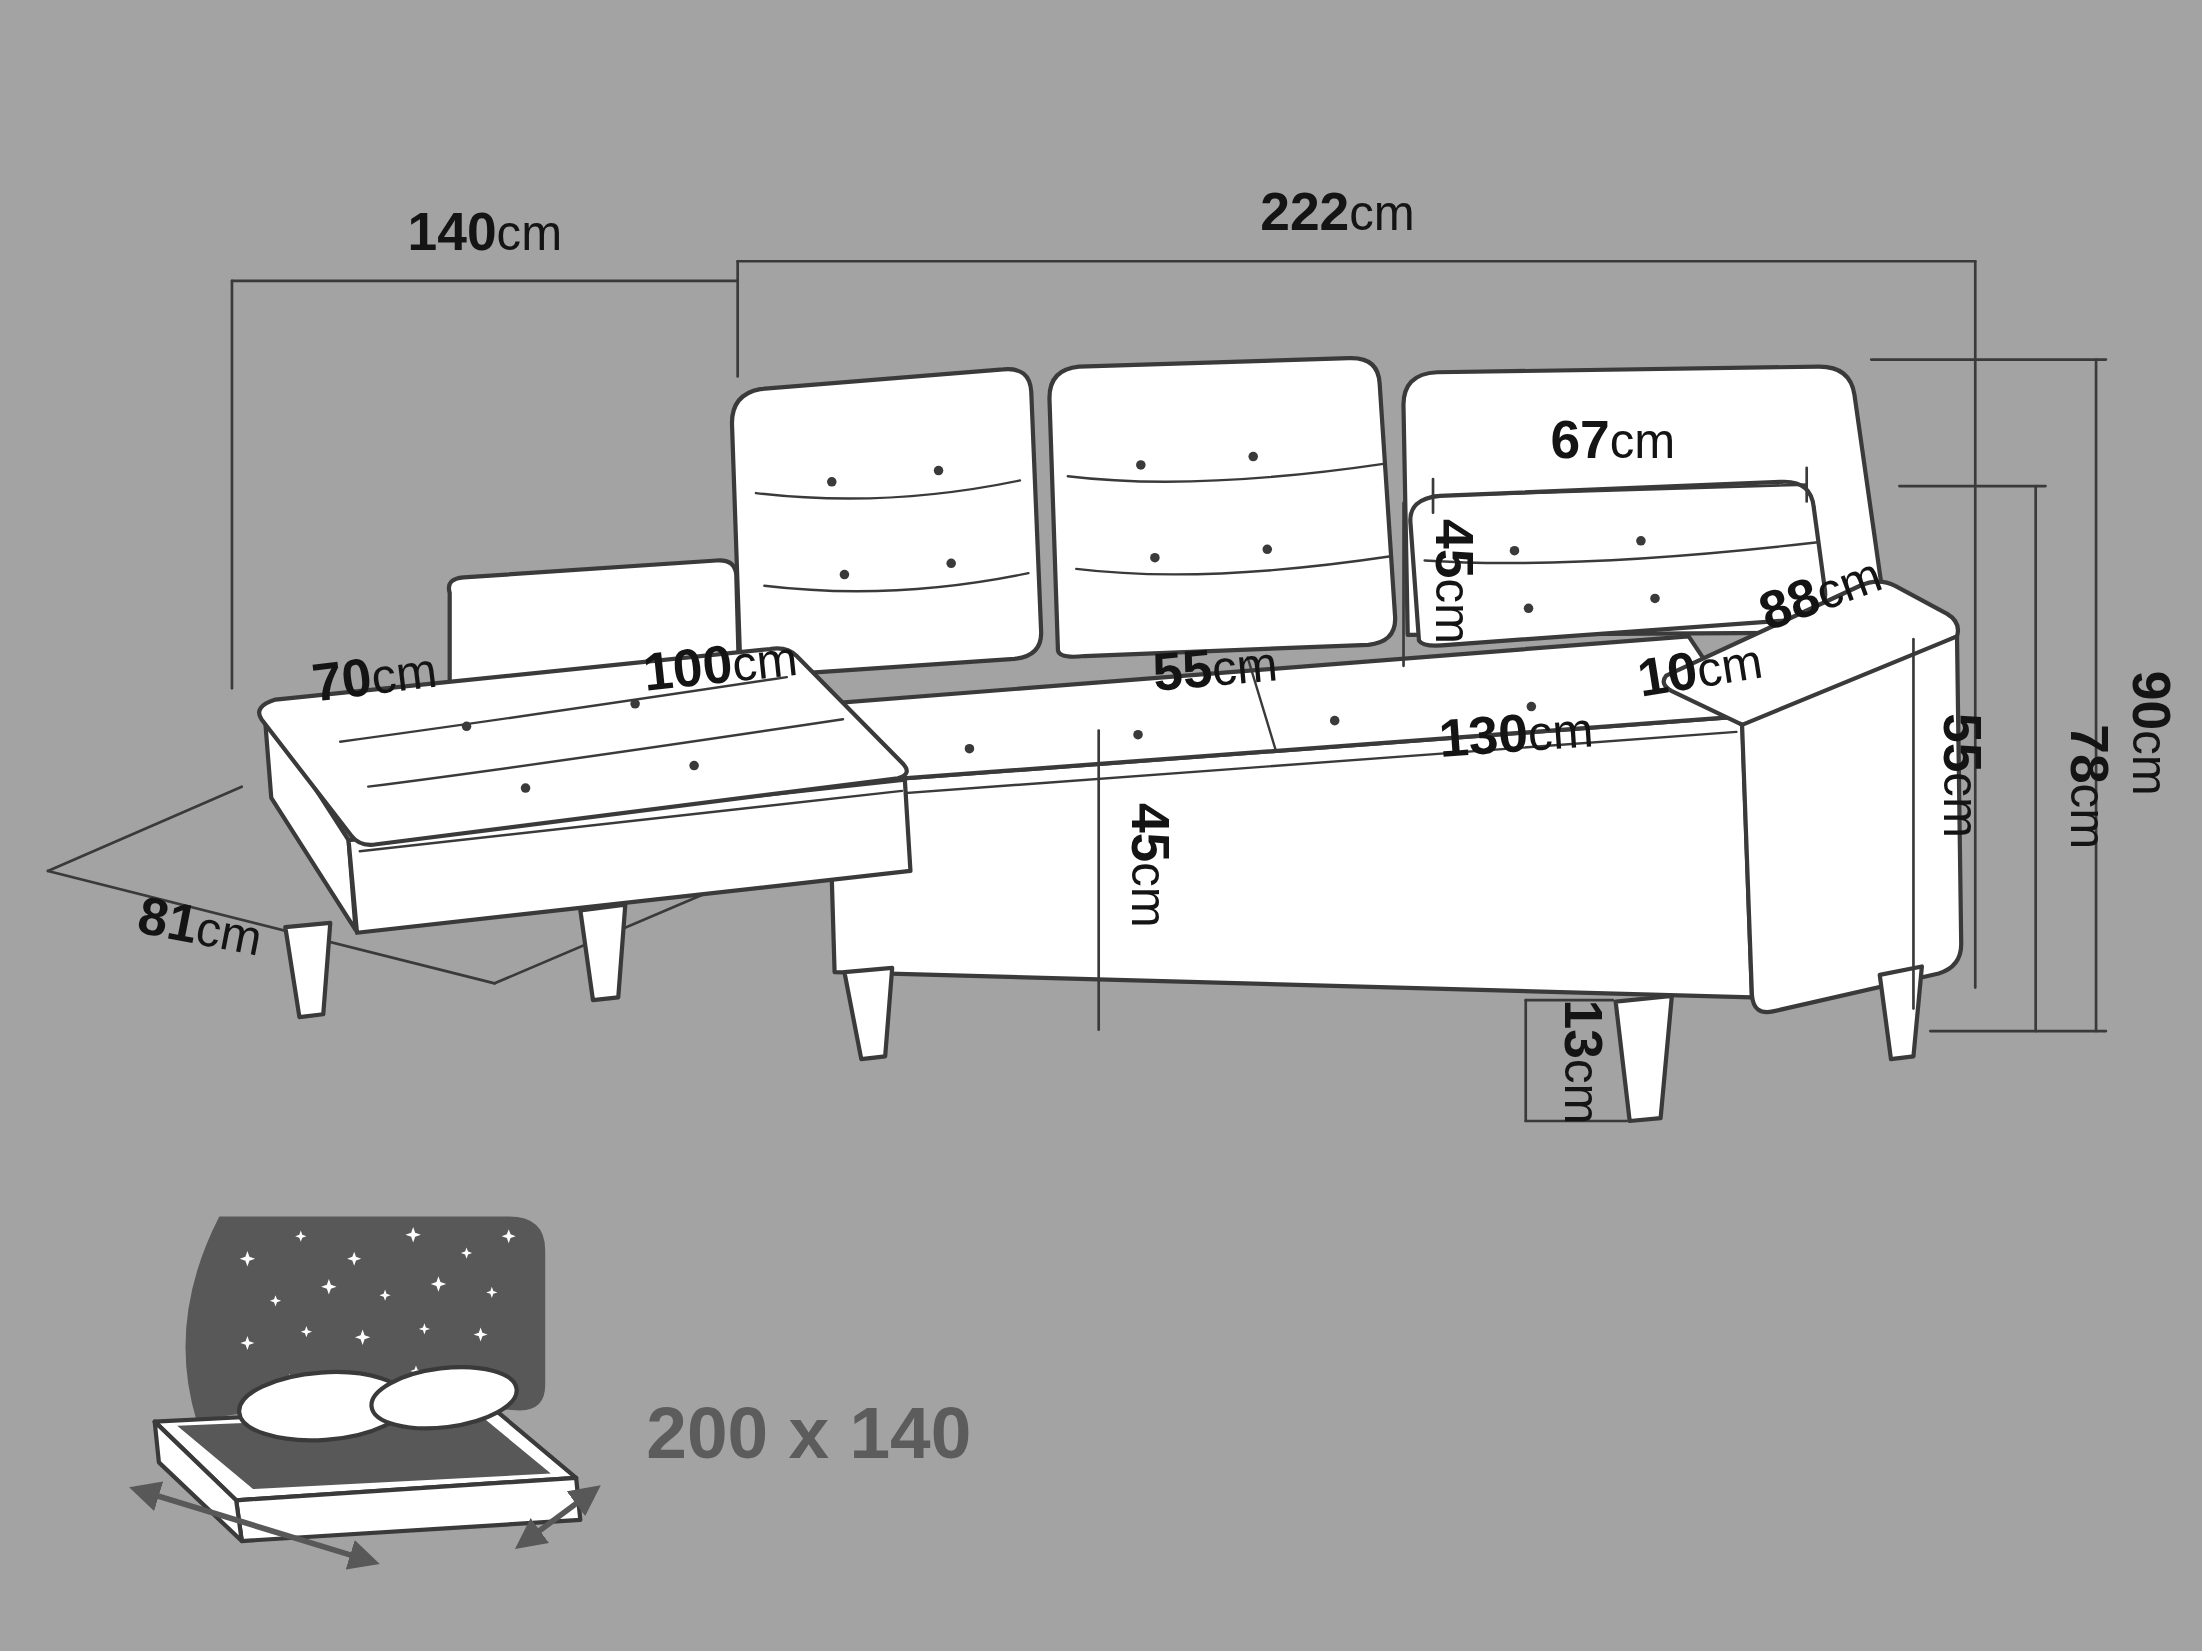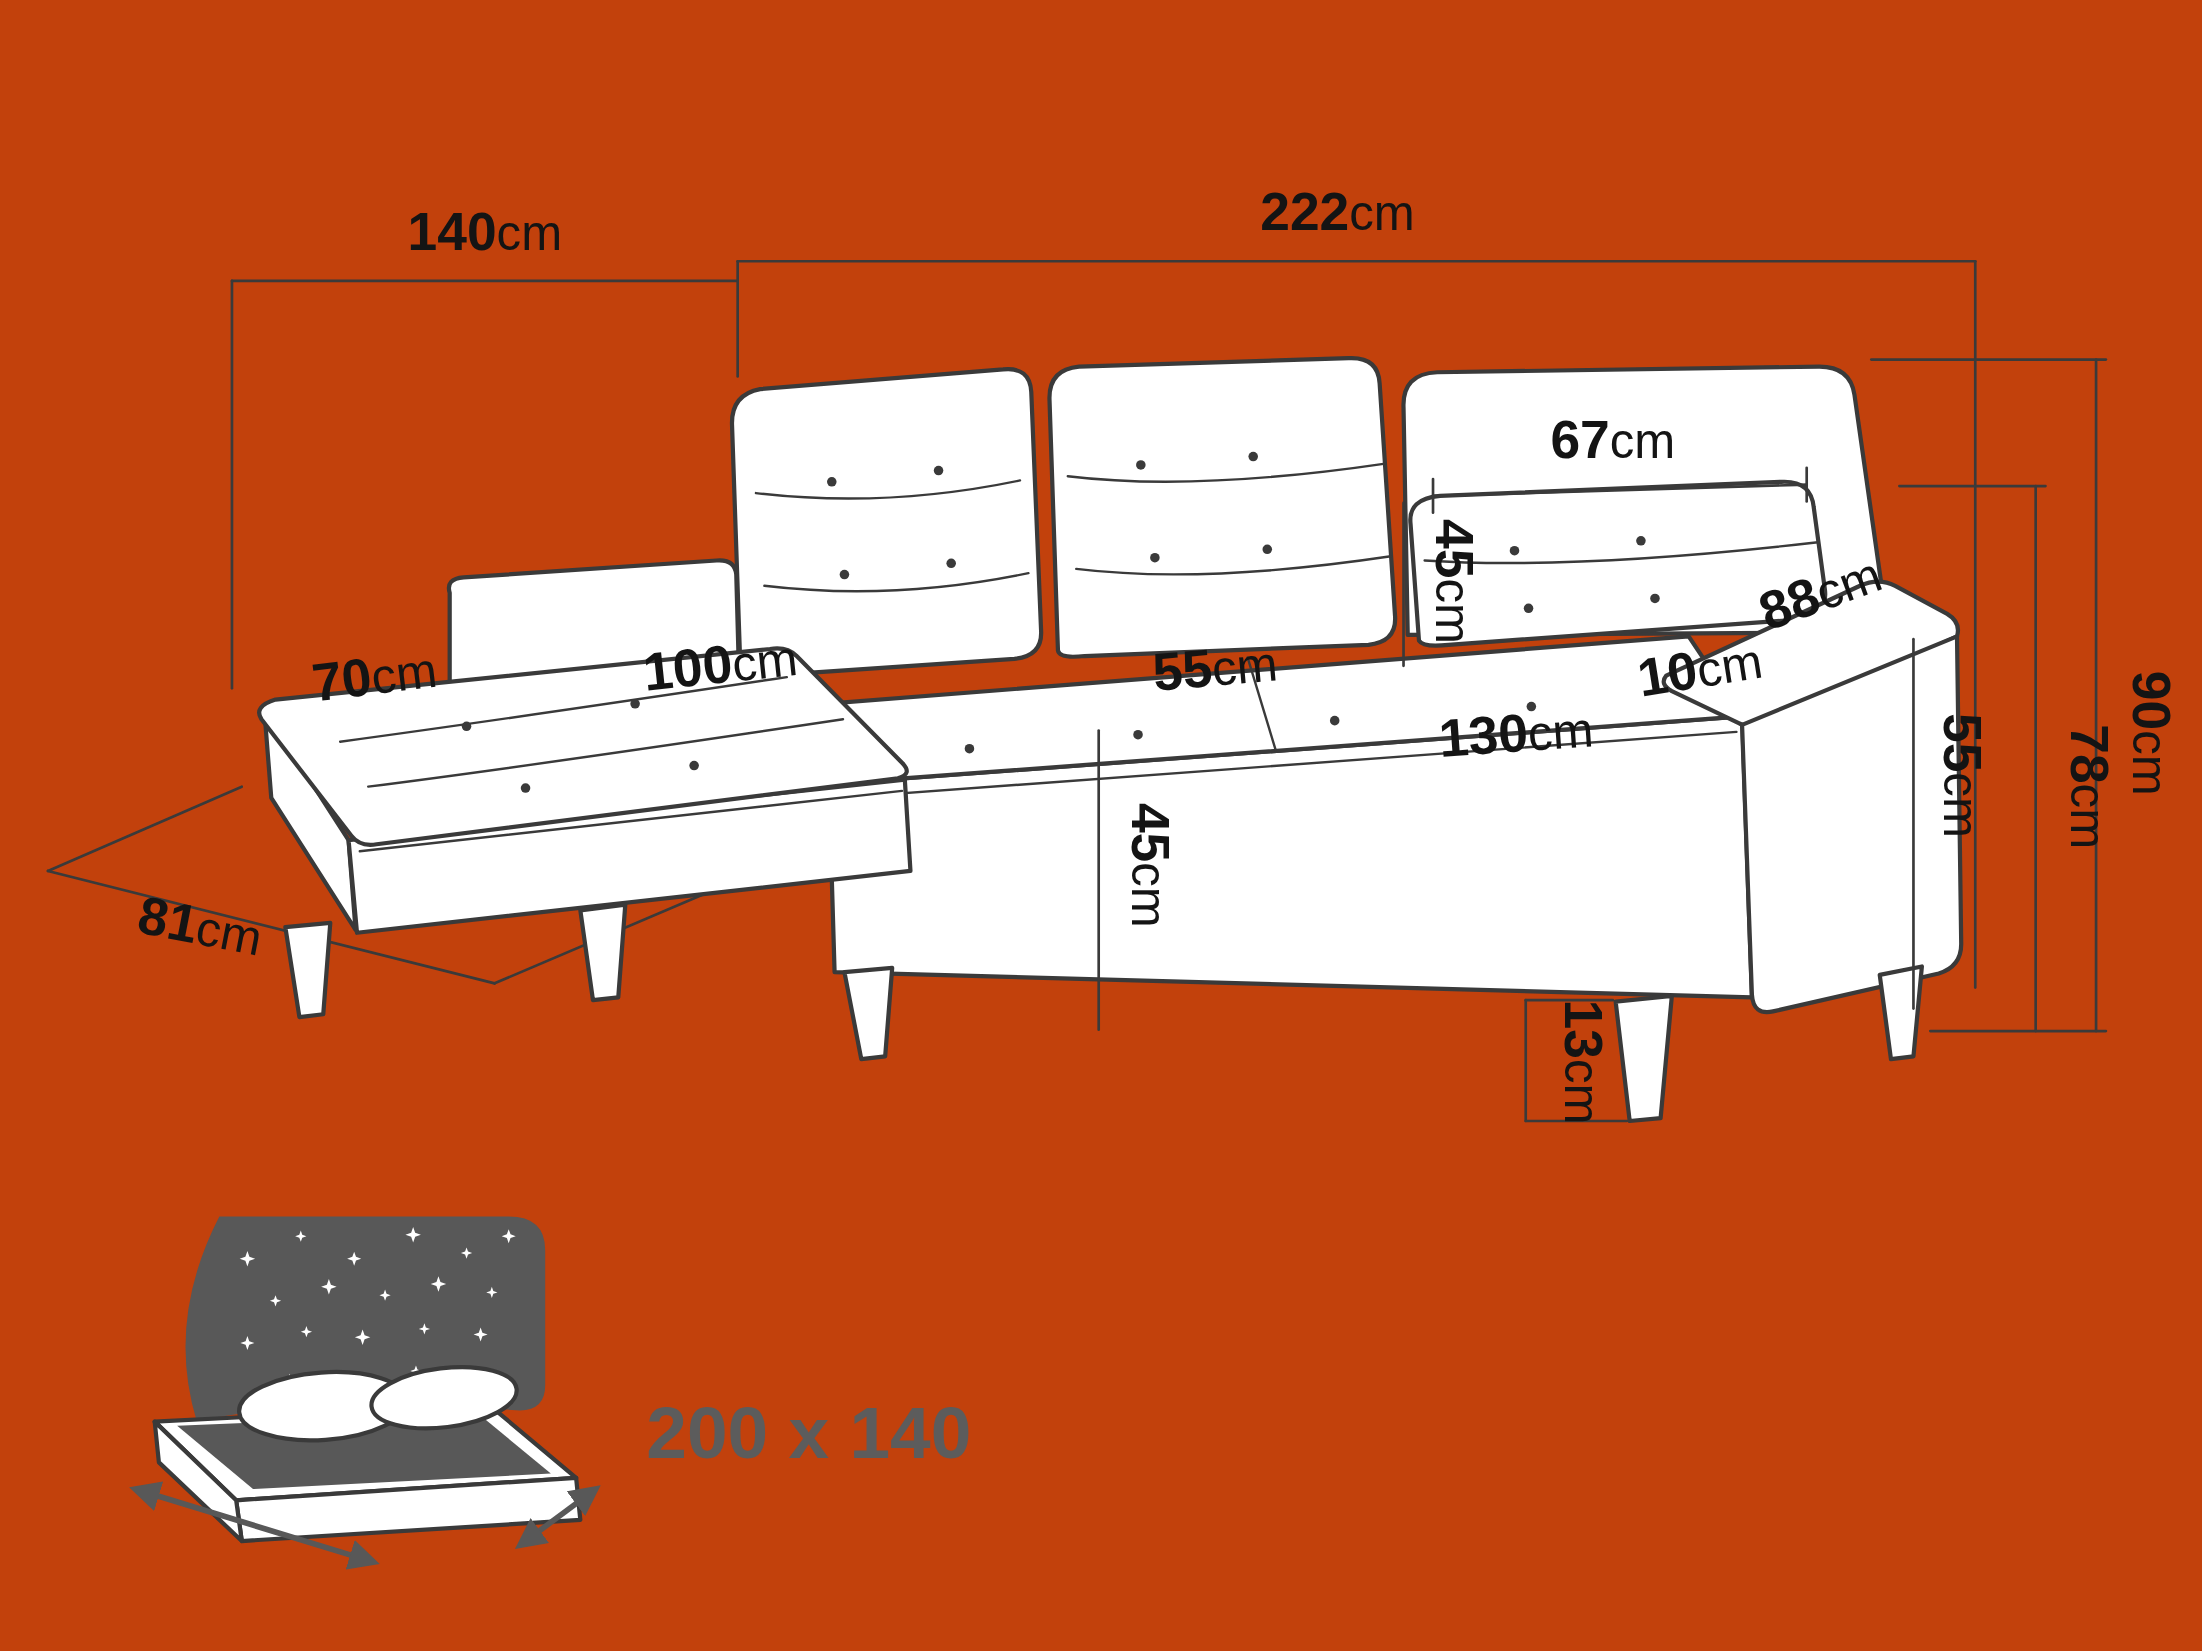--- a/index.html
+++ b/index.html
@@ -3,7 +3,7 @@
 <meta charset="utf-8">
 <style>
   html,body{margin:0;padding:0;background:#ffffff;}
-  .page{width:2203px;height:1652px;background:#c2410c;overflow:hidden;}
+  .page{width:2203px;height:1652px;background:#a3a3a3;overflow:hidden;}
   svg{display:block;}
   .outline{fill:#ffffff;stroke:#3a3a3a;stroke-width:3;stroke-linejoin:round;stroke-linecap:round;}
   .crease{fill:none;stroke:#3a3a3a;stroke-width:1.7;stroke-linecap:round;}

